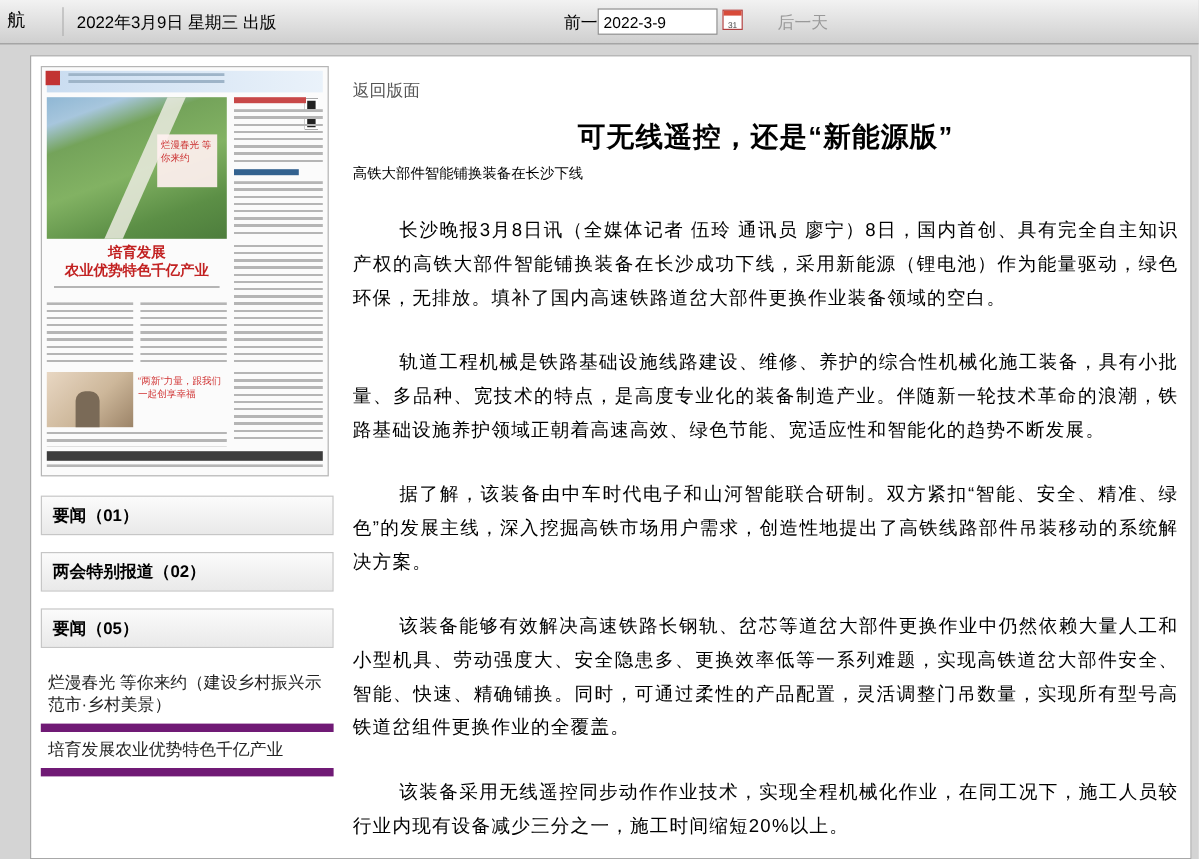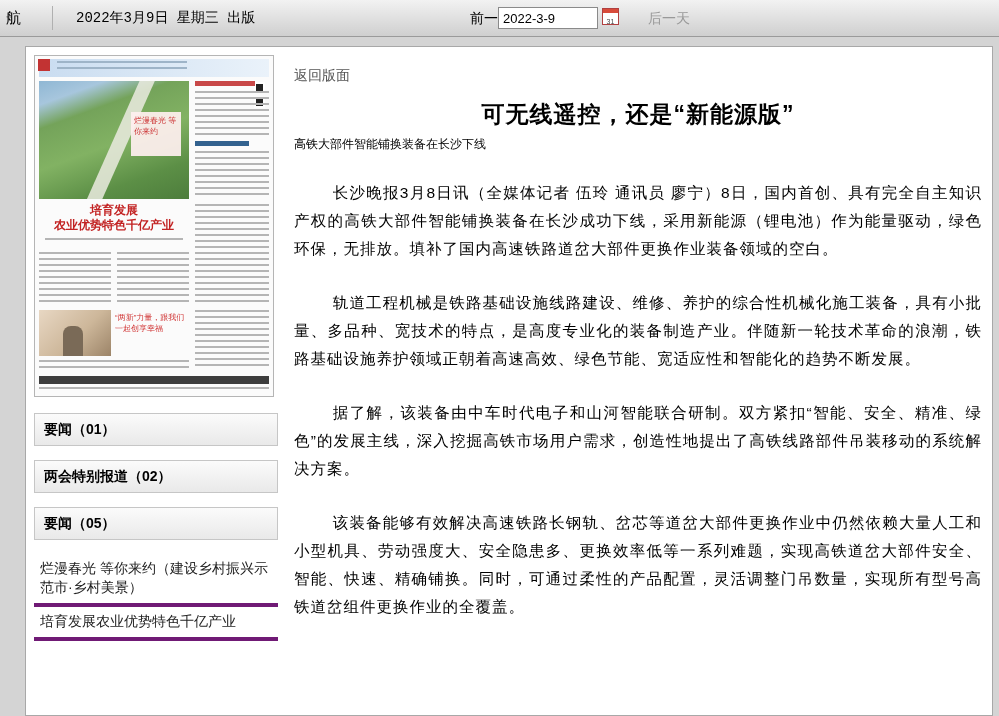--- a/index.html
+++ b/index.html
@@ -17,7 +17,7 @@
   }
   .nav-partial { position:absolute; left:6px; top:0; line-height:36px; font-size:15px; cursor:pointer; }
   .tb-sep { position:absolute; left:52px; top:6px; height:24px; width:1px; background:#b0b0b0; }
-  .date-text { position:absolute; left:76px; top:0; line-height:36px; font-size:14px;font-family:Liberation Mono, monospace; }
+  .date-text { position:absolute; left:64px; top:0; line-height:36px; font-size:14px; }
   .prev { position:absolute; left:470px; top:0; line-height:36px; font-size:14px; cursor:pointer; }
   .date-input {
     position:absolute; left:498px; top:7px; width:90px; height:18px;

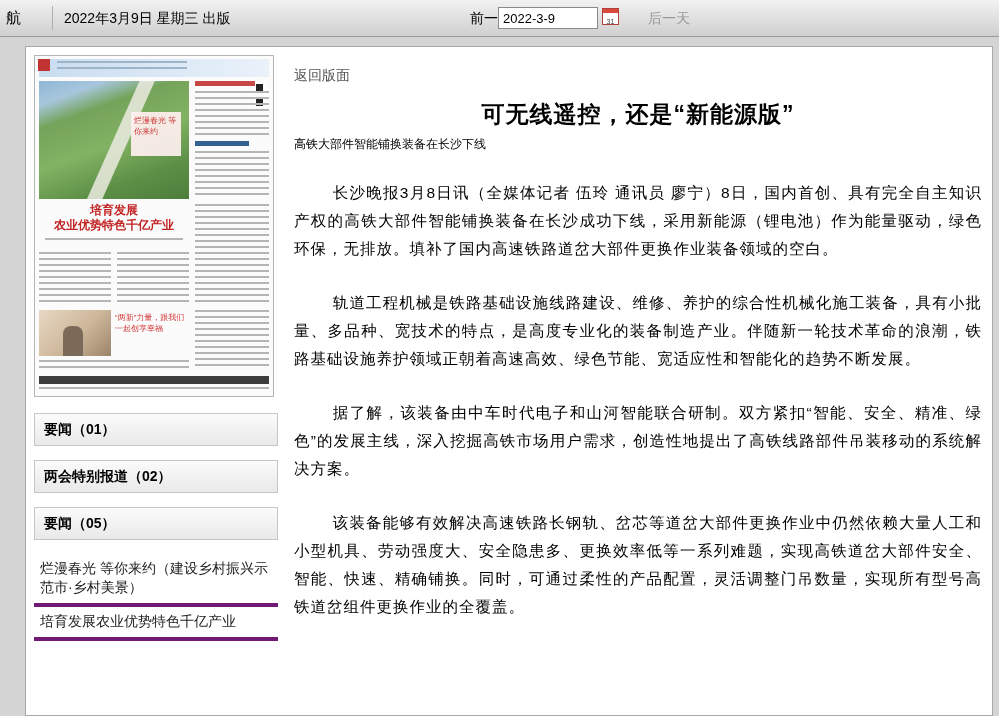--- a/index.html
+++ b/index.html
@@ -99,7 +99,7 @@
   .articles { margin-top:2px; }
   .article-item {
     padding:5px 6px 6px 6px; font-size:14px; line-height:19px; color:#222;
-    border-bottom:4px solid #701a75; cursor:pointer;
+    border-bottom:7px solid #701a75; cursor:pointer;
   }
 
   

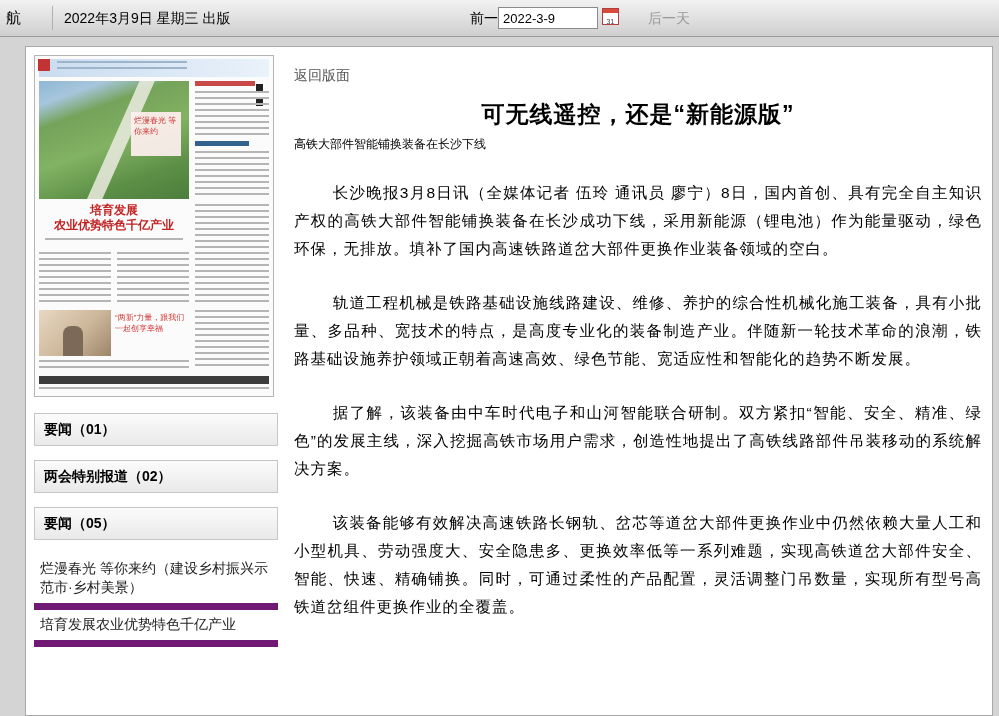--- a/index.html
+++ b/index.html
@@ -182,6 +182,7 @@
       <p>轨道工程机械是铁路基础设施线路建设、维修、养护的综合性机械化施工装备，具有小批量、多品种、宽技术的特点，是高度专业化的装备制造产业。伴随新一轮技术革命的浪潮，铁路基础设施养护领域正朝着高速高效、绿色节能、宽适应性和智能化的趋势不断发展。</p>
       <p>据了解，该装备由中车时代电子和山河智能联合研制。双方紧扣“智能、安全、精准、绿色”的发展主线，深入挖掘高铁市场用户需求，创造性地提出了高铁线路部件吊装移动的系统解决方案。</p>
       <p>该装备能够有效解决高速铁路长钢轨、岔芯等道岔大部件更换作业中仍然依赖大量人工和小型机具、劳动强度大、安全隐患多、更换效率低等一系列难题，实现高铁道岔大部件安全、智能、快速、精确铺换。同时，可通过柔性的产品配置，灵活调整门吊数量，实现所有型号高铁道岔组件更换作业的全覆盖。</p>
+      <p>该装备采用无线遥控同步动作作业技术，实现全程机械化作业，在同工况下，施工人员较行业内现有设备减少三分之一，施工时间缩短20%以上。</p>
     </div>
   </div>
 

